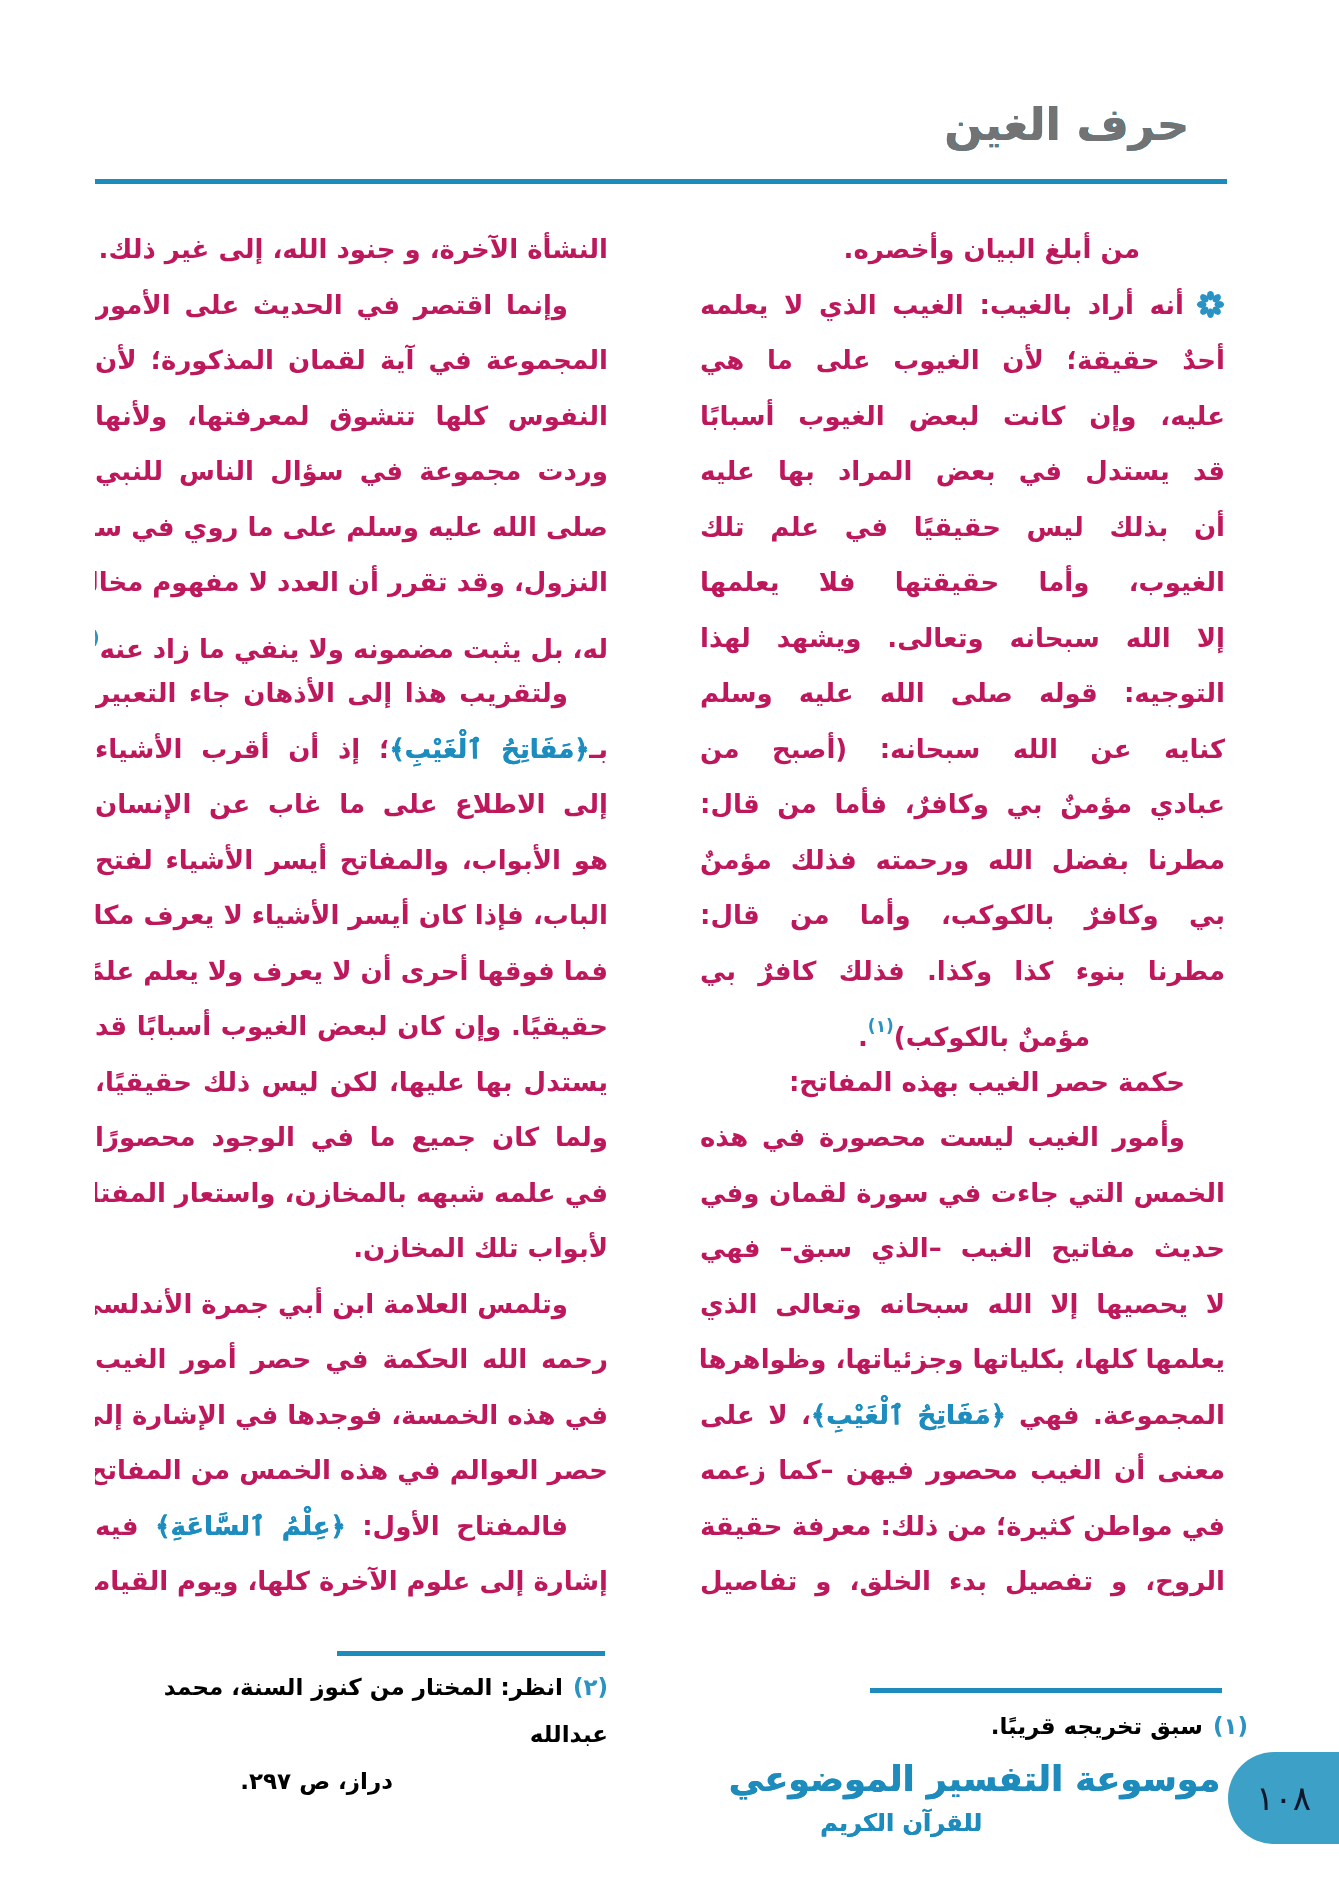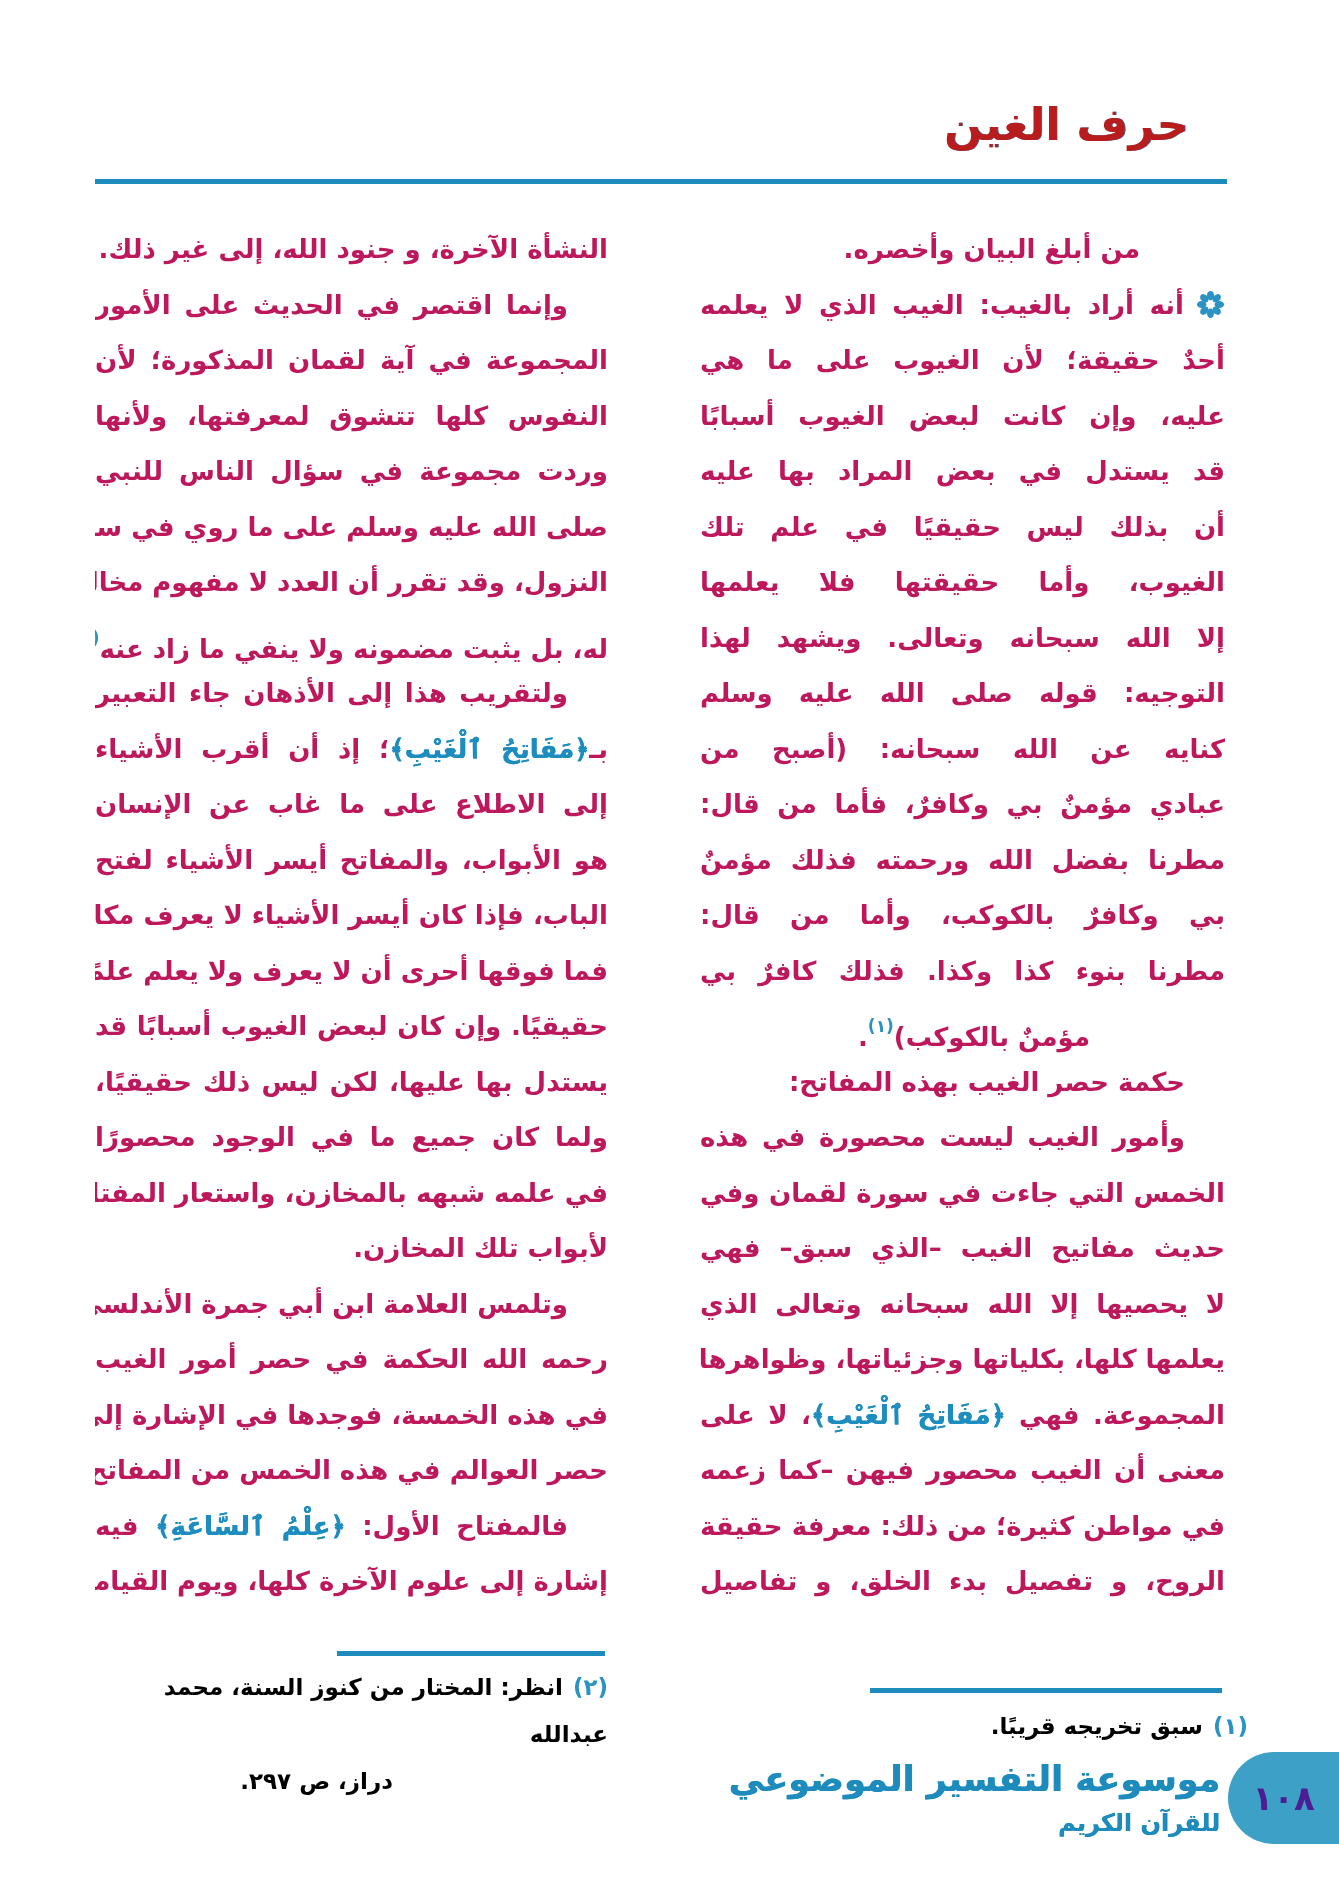--- a/index.html
+++ b/index.html
@@ -18,7 +18,7 @@
     position:absolute;
     top:98px;right:150px;
     font-size:45px;
-    color:#b91c1c;
+    color:#737373;
     text-shadow:0.6px 0 0 #1d8bbc;
     white-space:nowrap;
   }

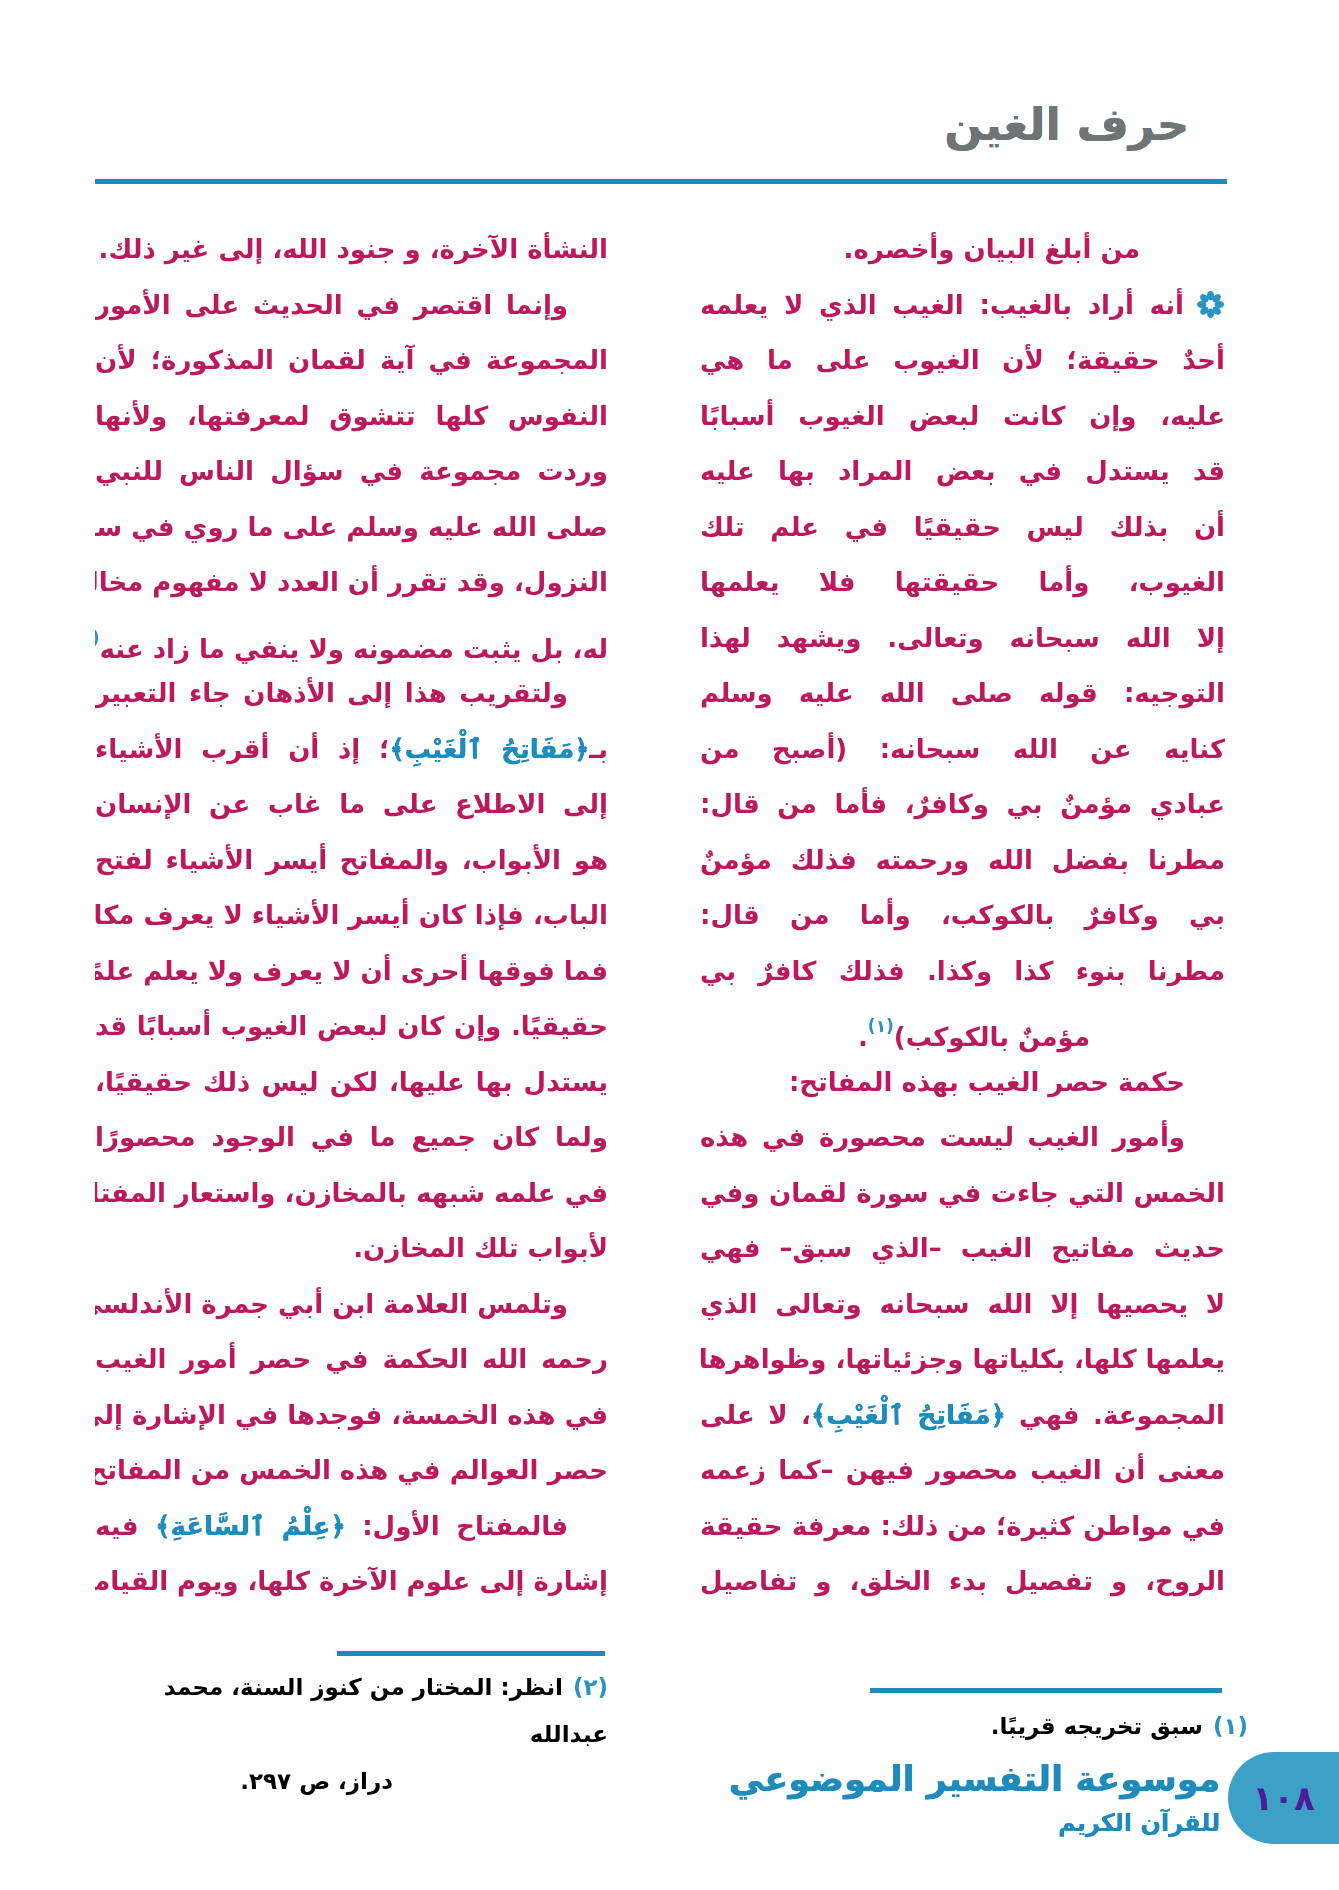--- a/index.html
+++ b/index.html
@@ -82,7 +82,7 @@
     position:absolute;
     left:820px;top:1748px;
     width:400px;
-    text-align:right;
+    text-align:left;
     color:#1d8bbc;
     direction:rtl;
   }

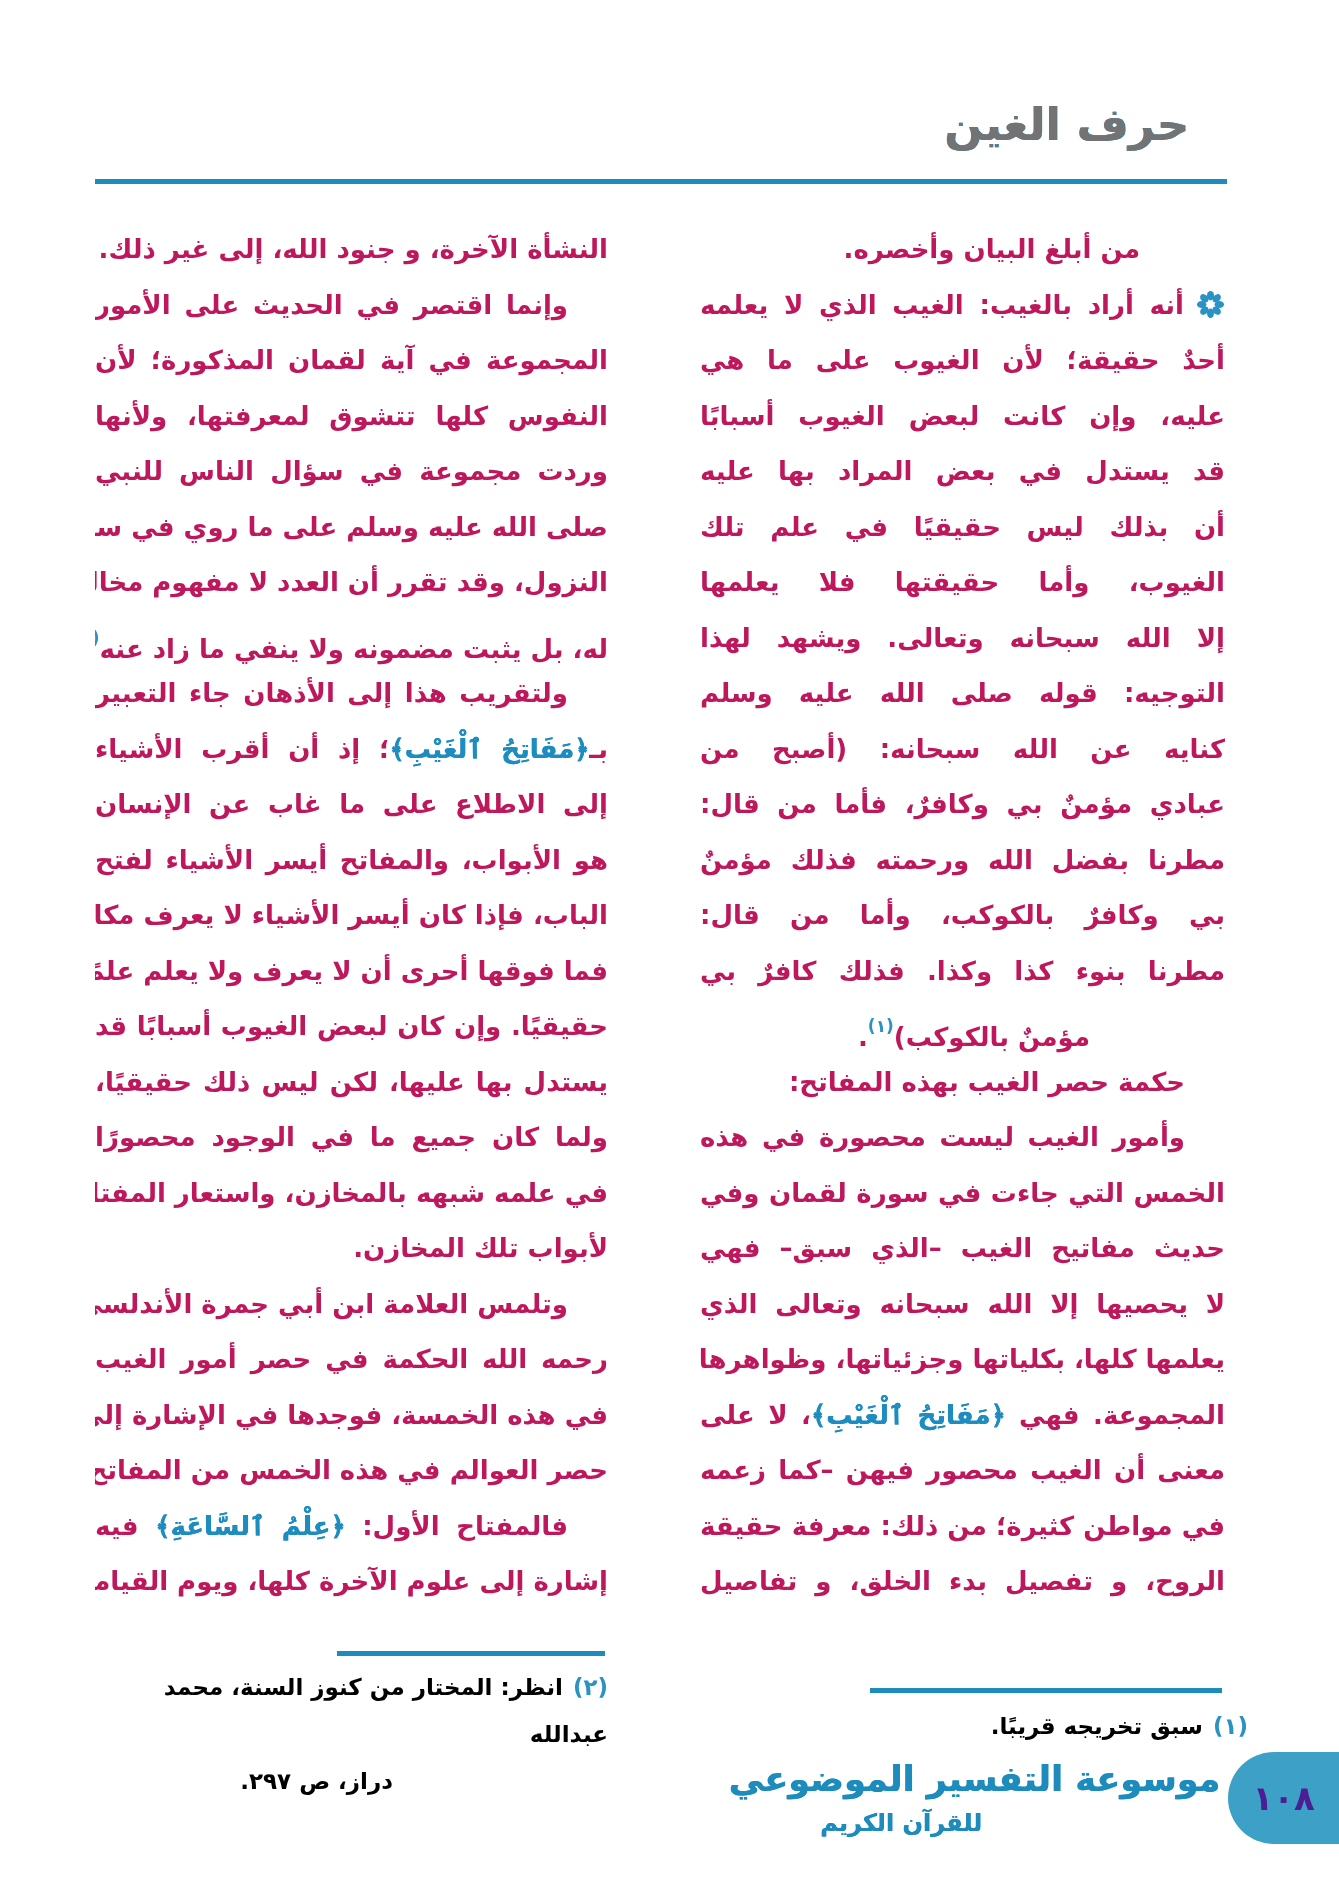--- a/index.html
+++ b/index.html
@@ -106,9 +106,9 @@
     display:flex;align-items:center;justify-content:center;
   }
   .page-number-box span{
-    color:#4c1d95;
+    color:#0f172a;
     font-size:34px;
-    font-weight:bold;
+    font-weight:normal;
     letter-spacing:4px;
   }
 </style>

